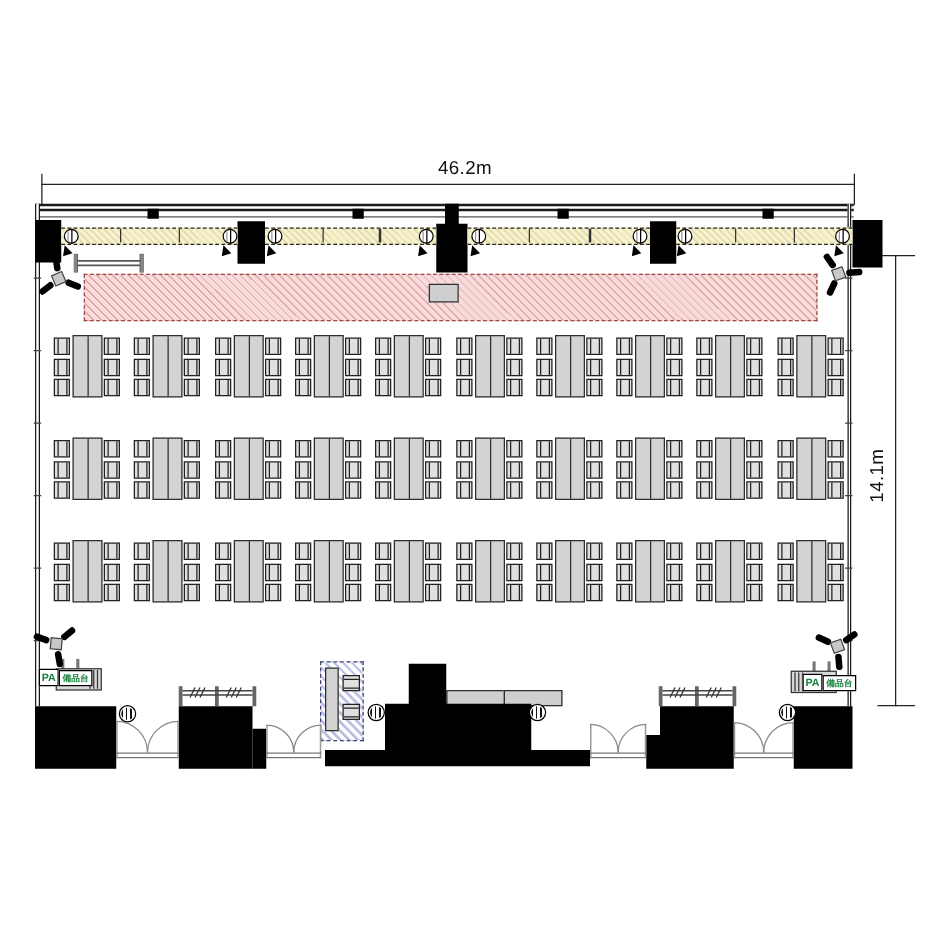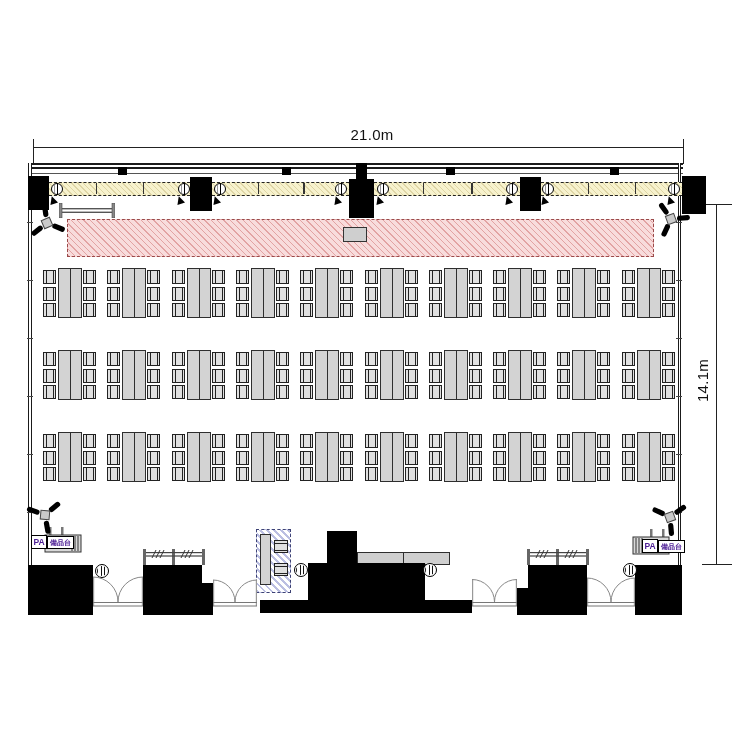--- a/index.html
+++ b/index.html
@@ -52,7 +52,7 @@
   <div class="dimline-h" style="left:33px;top:147px;width:651px;"></div>
   <div class="dimtick-v" style="left:33px;top:139px;height:25px;"></div>
   <div class="dimtick-v" style="left:683px;top:139px;height:25px;"></div>
-  <div class="dimlabel" style="left:332px;top:126px;width:80px;text-align:center;">21.0m</div>
+  <div class="dimlabel" style="left:332px;top:126px;width:80px;text-align:center;">46.2m</div>
 
   <div class="dimline-v" style="left:716px;top:204px;height:361px;"></div>
   <div class="dimtick-h" style="left:684px;top:204px;width:48px;"></div>

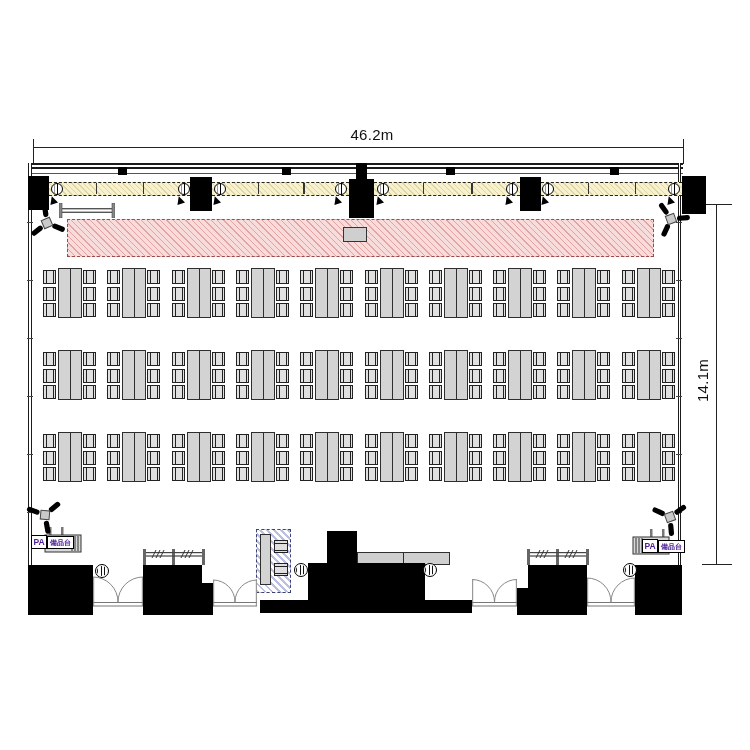--- a/index.html
+++ b/index.html
@@ -40,7 +40,7 @@
   .col{position:absolute;width:14px;height:14px;border:1.3px solid #000;border-radius:50%;background:#fff;box-sizing:border-box;}
   .col::before{content:"";position:absolute;inset:1px;border-radius:50%;
                background:repeating-linear-gradient(90deg,#111 0 1.2px,transparent 1.2px 3.6px);}
-  .labelbox{position:absolute;background:#fff;border:1.2px solid #000;box-sizing:border-box;display:flex;align-items:center;justify-content:center;color:#4c1d95;}
+  .labelbox{position:absolute;background:#fff;border:1.2px solid #000;box-sizing:border-box;display:flex;align-items:center;justify-content:center;color:#15803d;}
   .pa-text{font-weight:bold;font-size:8.5px;}
   .eq-text{font-weight:bold;font-size:7px;letter-spacing:0;white-space:nowrap;}
 </style>

